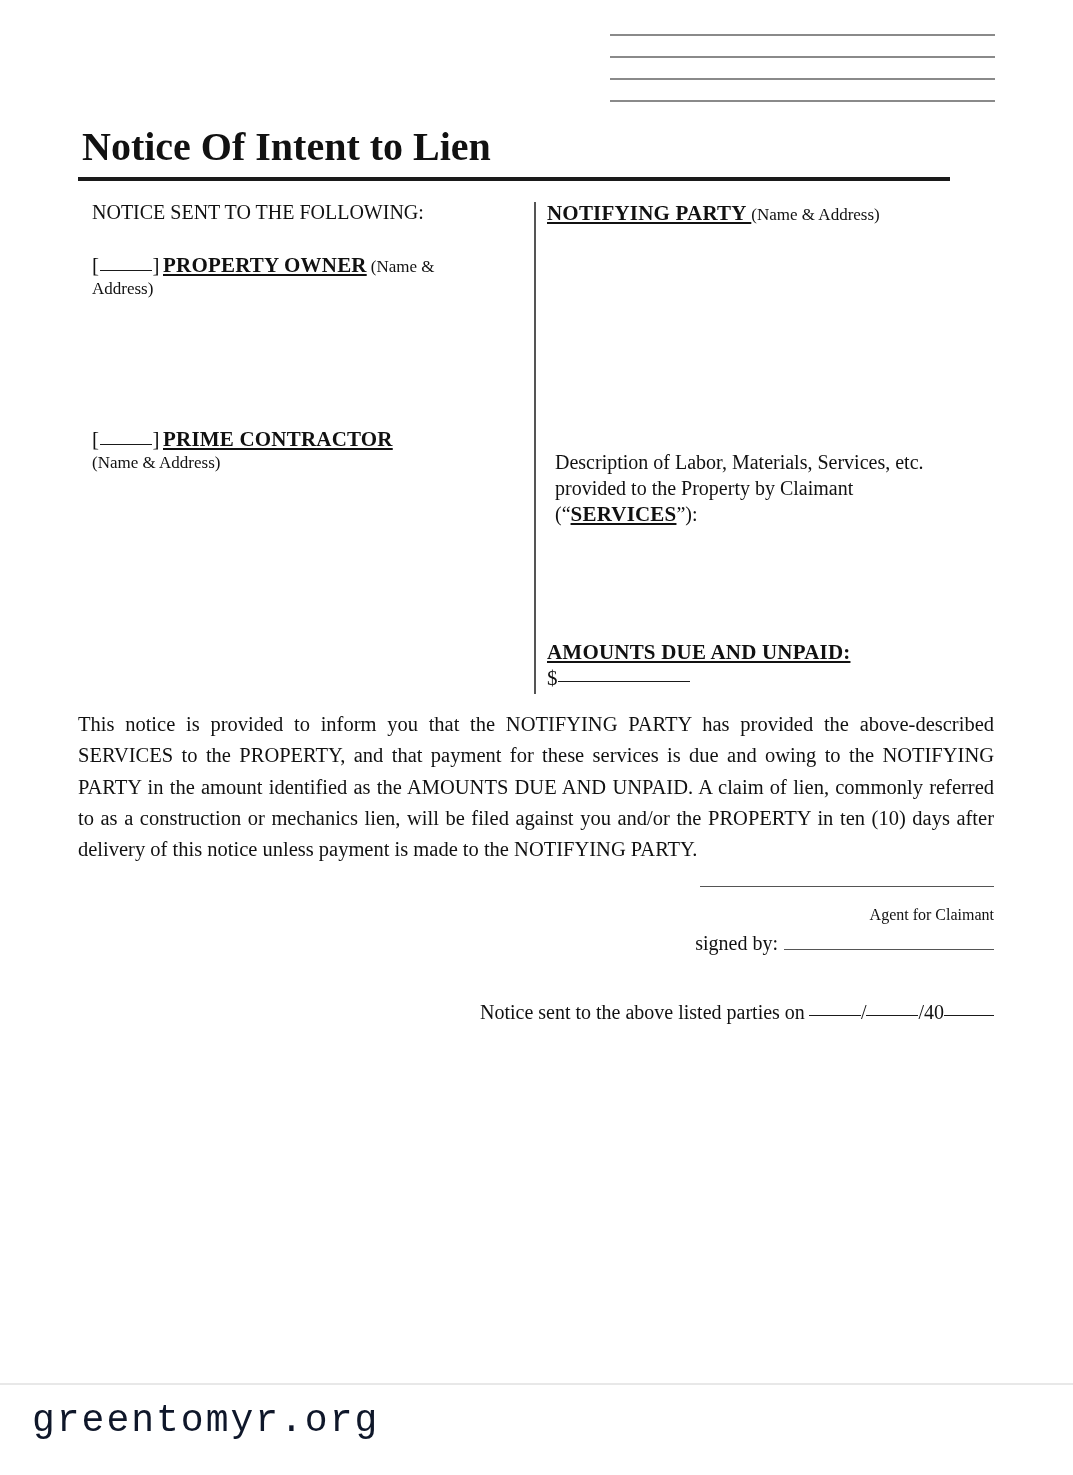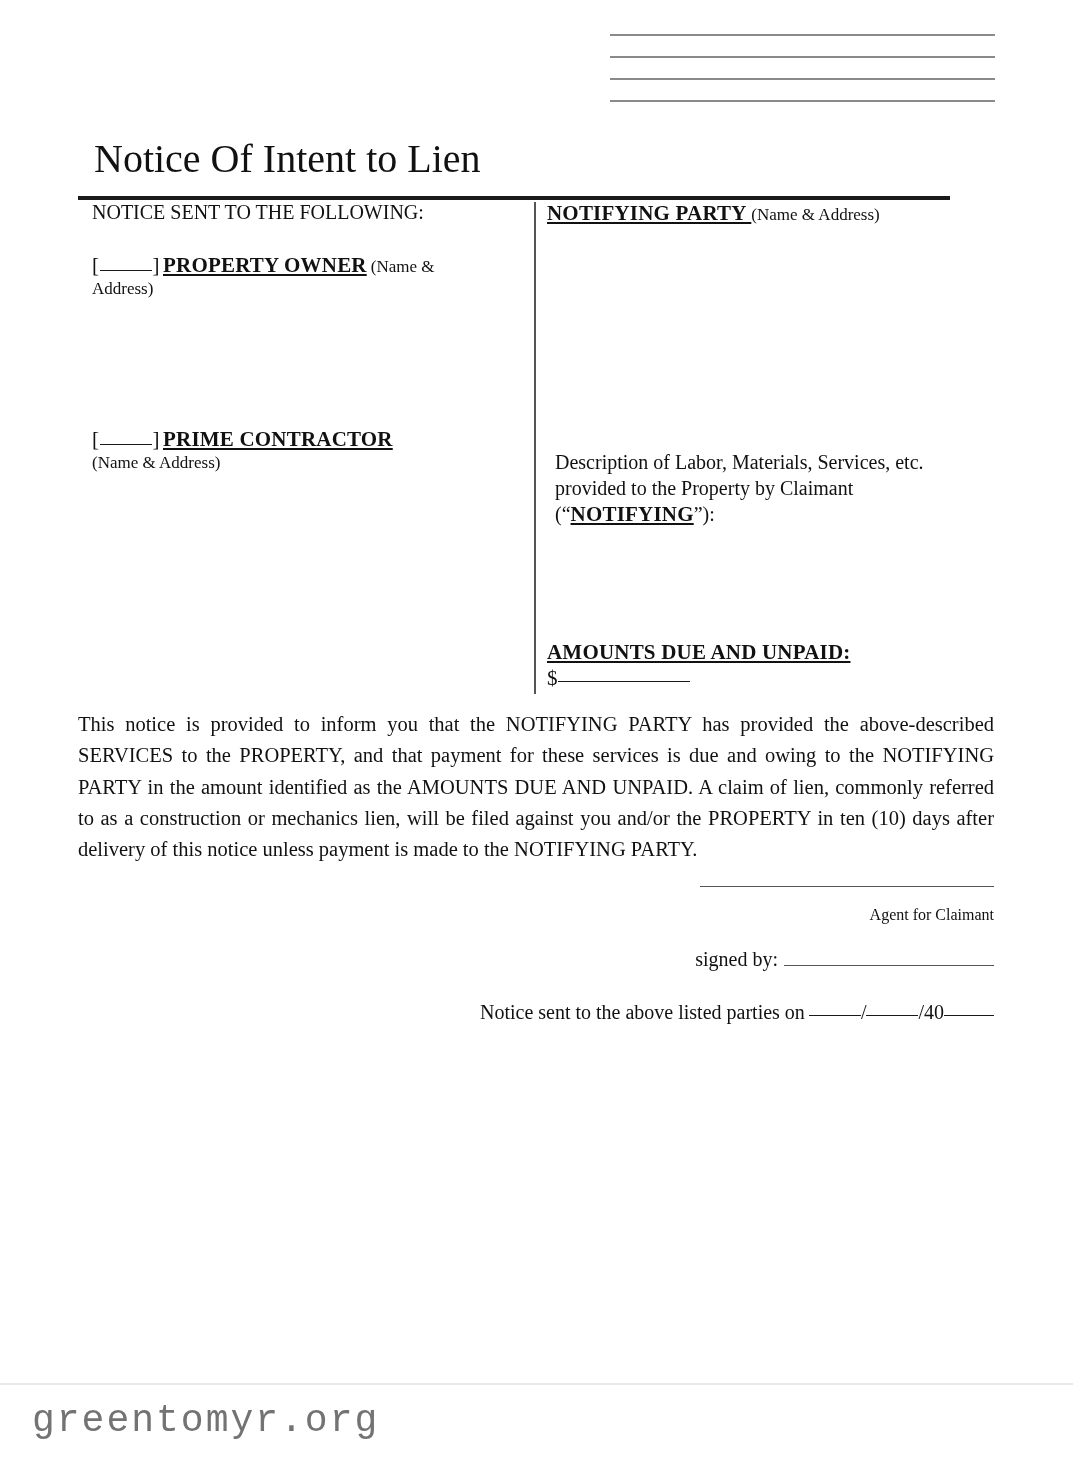--- a/index.html
+++ b/index.html
@@ -47,10 +47,10 @@
   }
   .doc-title {
     font-size: 40px;
-    font-weight: normal;
+    font-weight: bold;
     line-height: 1.05;
     letter-spacing: 0px;
-    margin: 16px;
+    margin: 4px;
     font-family: "Liberation Serif", "DejaVu Serif", serif;
   }
   .title-rule {

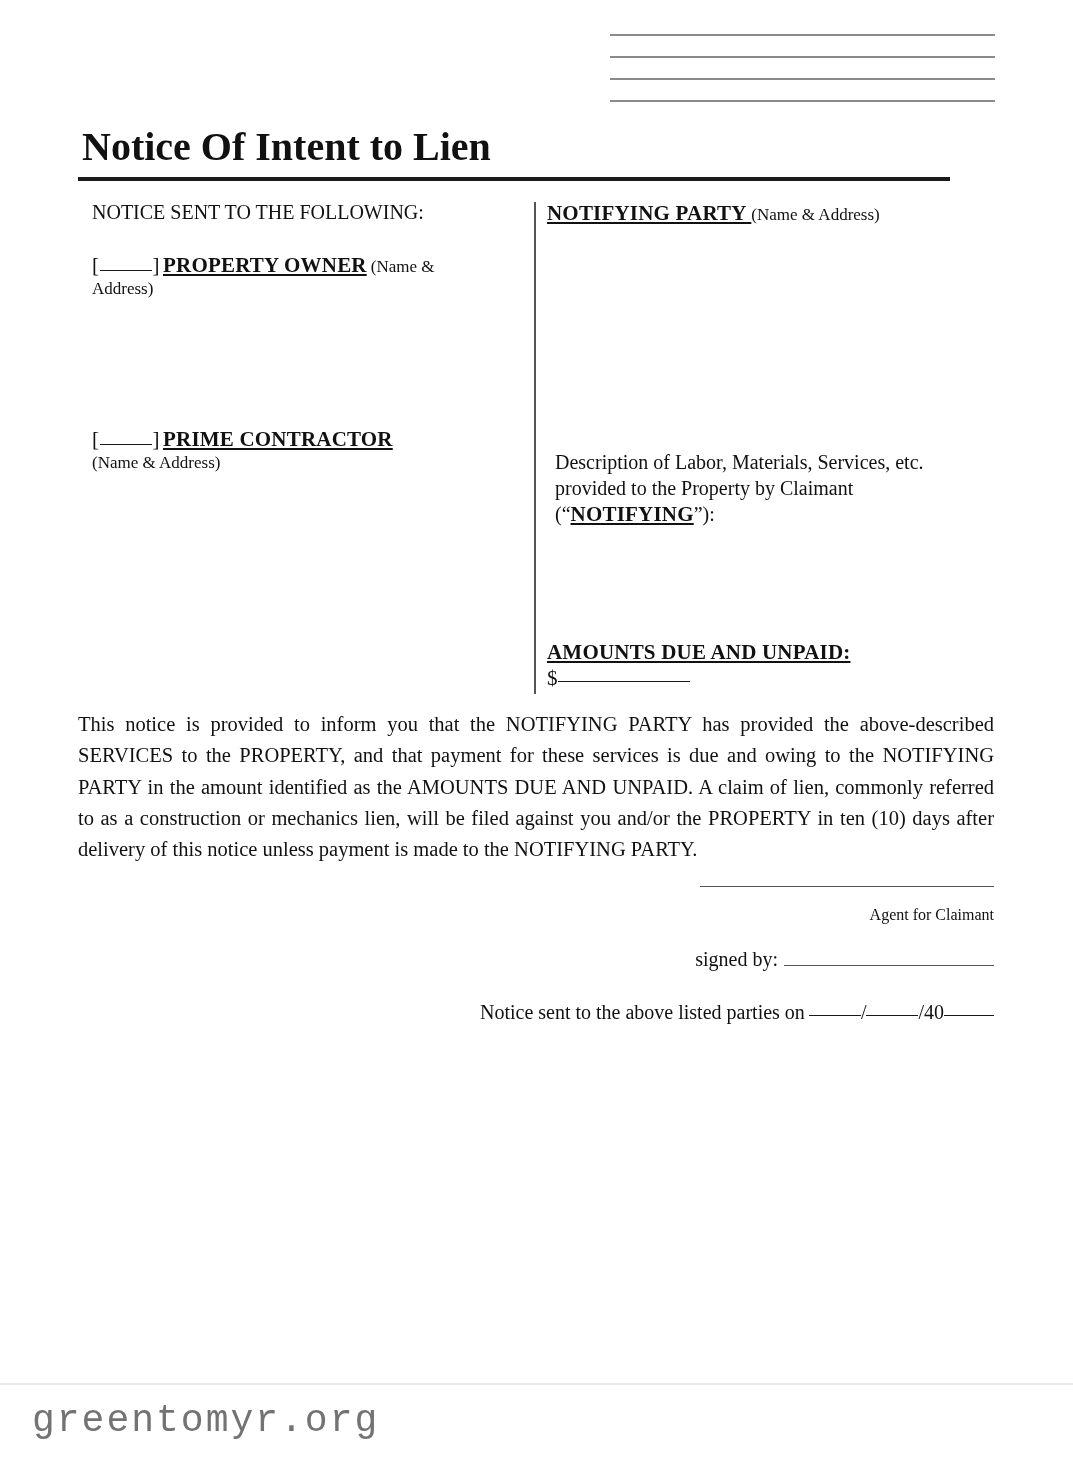--- a/index.html
+++ b/index.html
@@ -303,7 +303,7 @@
       <p class="desc-text">
         <span>Description of Labor, Materials, Services, etc.</span><br>
         <span>provided to the Property by Claimant</span><br>
-        <span>(“</span><span class="strong-label">NOTIFYING</span><span>”):</span>
+        <span>(“</span><span class="strong-label">SERVICES</span><span>”):</span>
       </p>
       <div class="right-gap-3"></div>
 

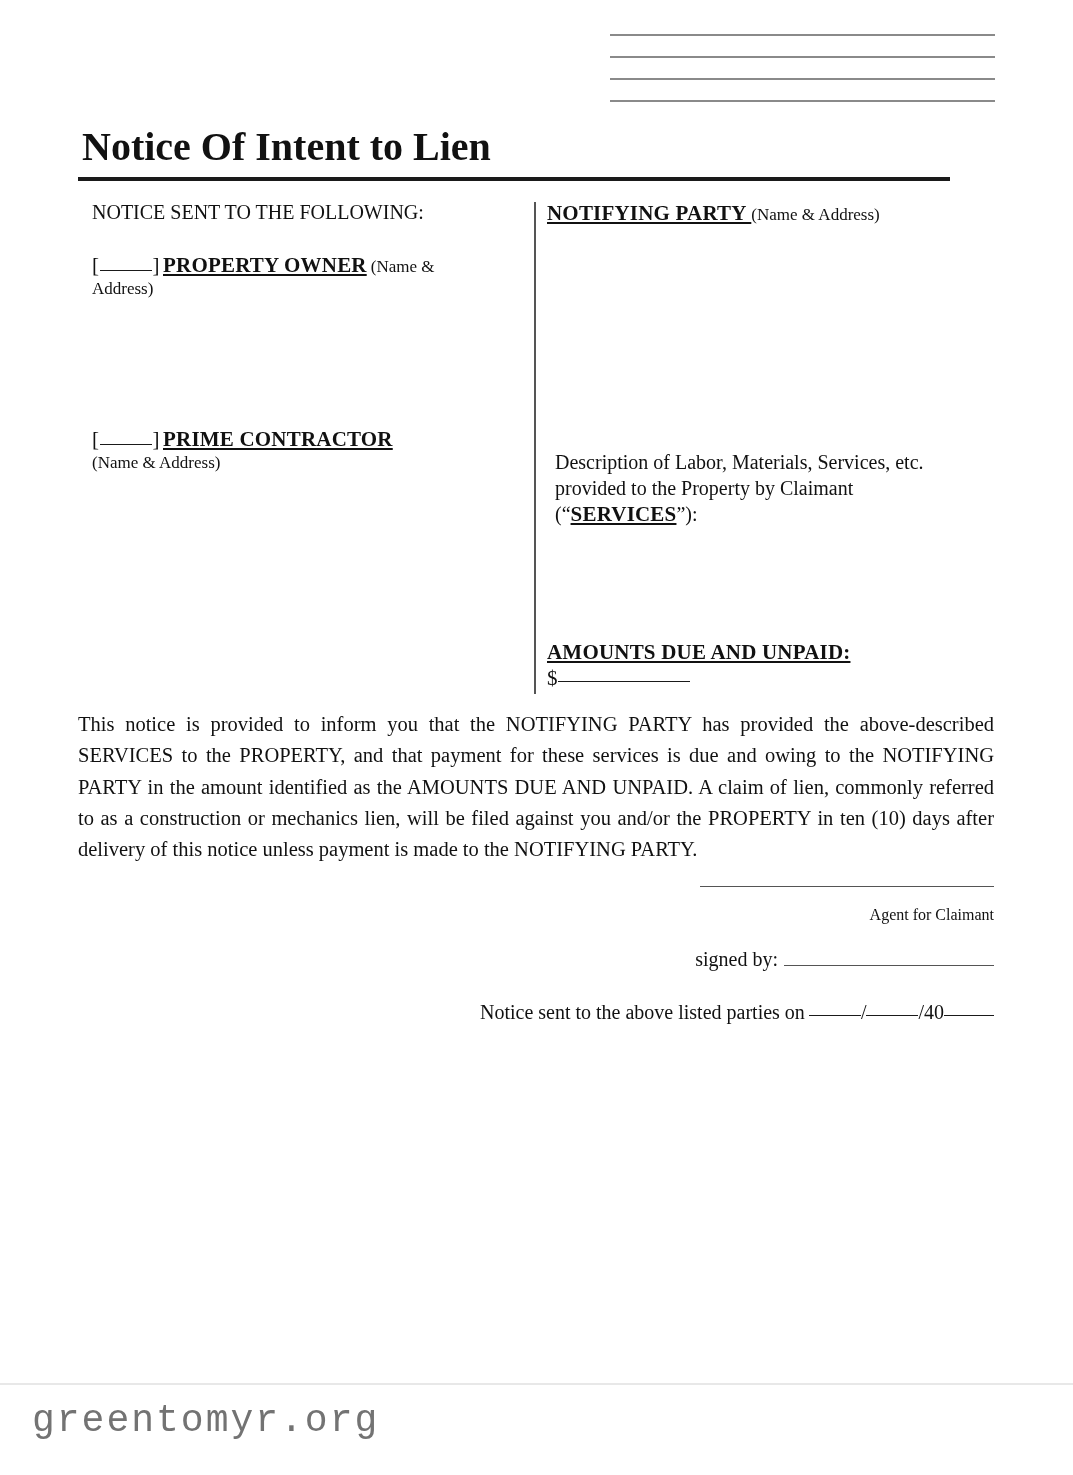--- a/index.html
+++ b/index.html
@@ -201,7 +201,7 @@
     display: flex;
     justify-content: flex-end;
     align-items: baseline;
-    margin-top: 22px;
+    margin-top: 6px;
     white-space: nowrap;
   }
   .sig-field .lbl { font-size: 20px; }

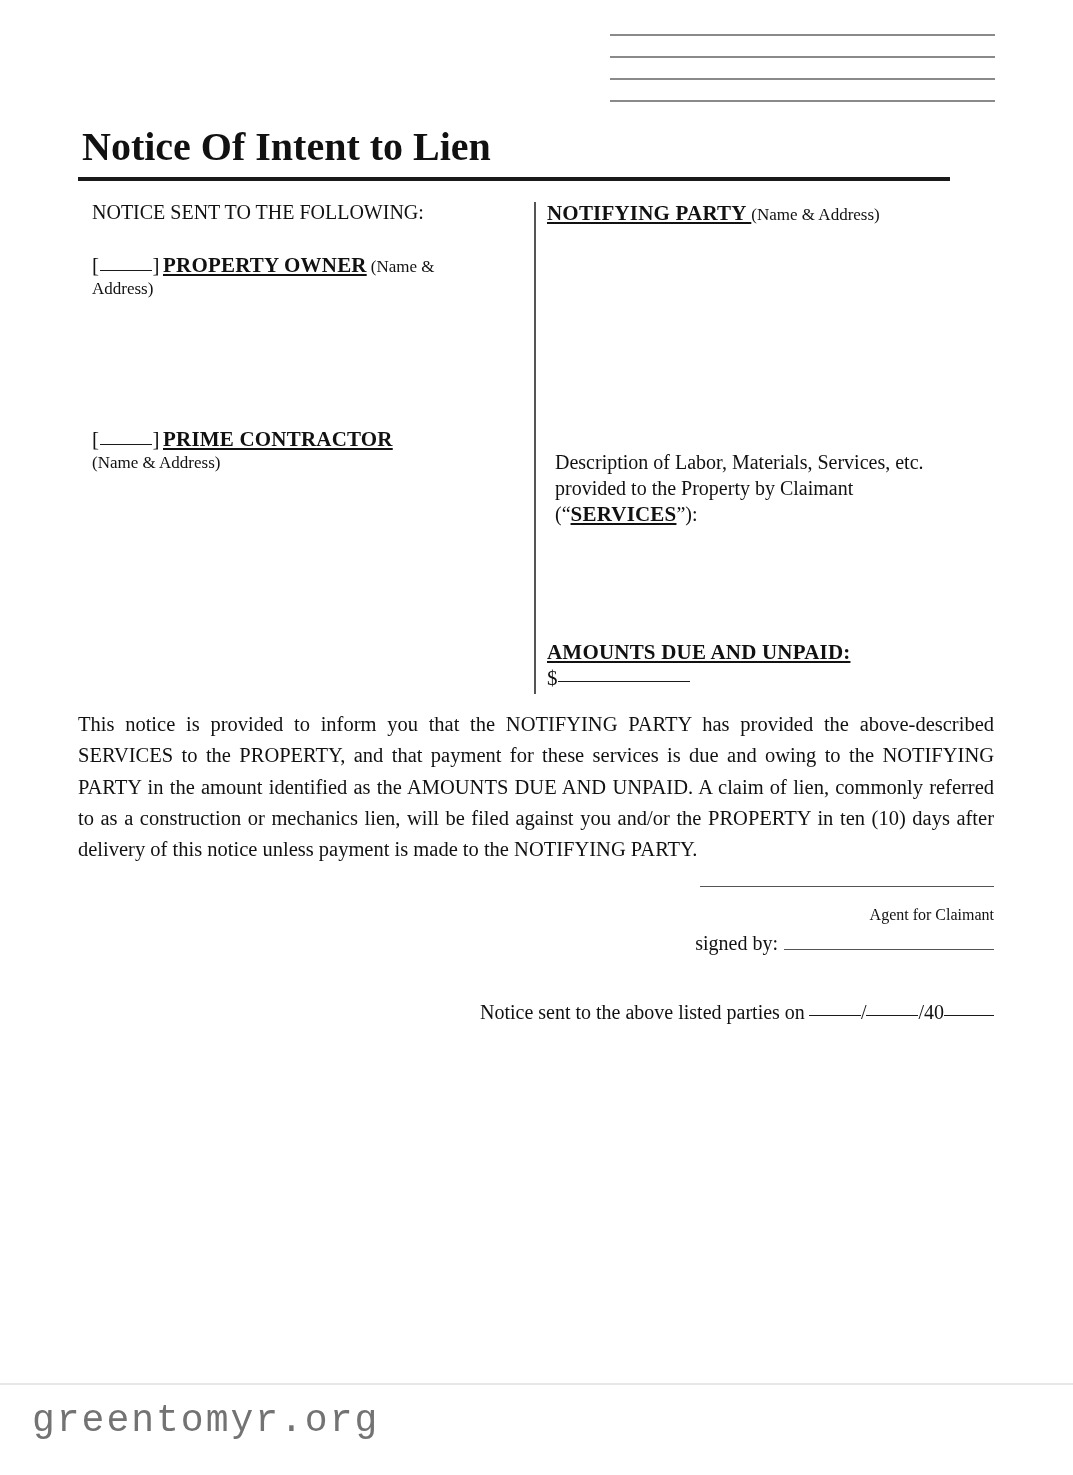--- a/index.html
+++ b/index.html
@@ -247,7 +247,7 @@
     font-family: "Liberation Mono", "DejaVu Sans Mono", monospace;
     font-size: 38px;
     letter-spacing: 2px;
-    color: #737373;
+    color: #0f172a;
   }
 </style>
 </head>

